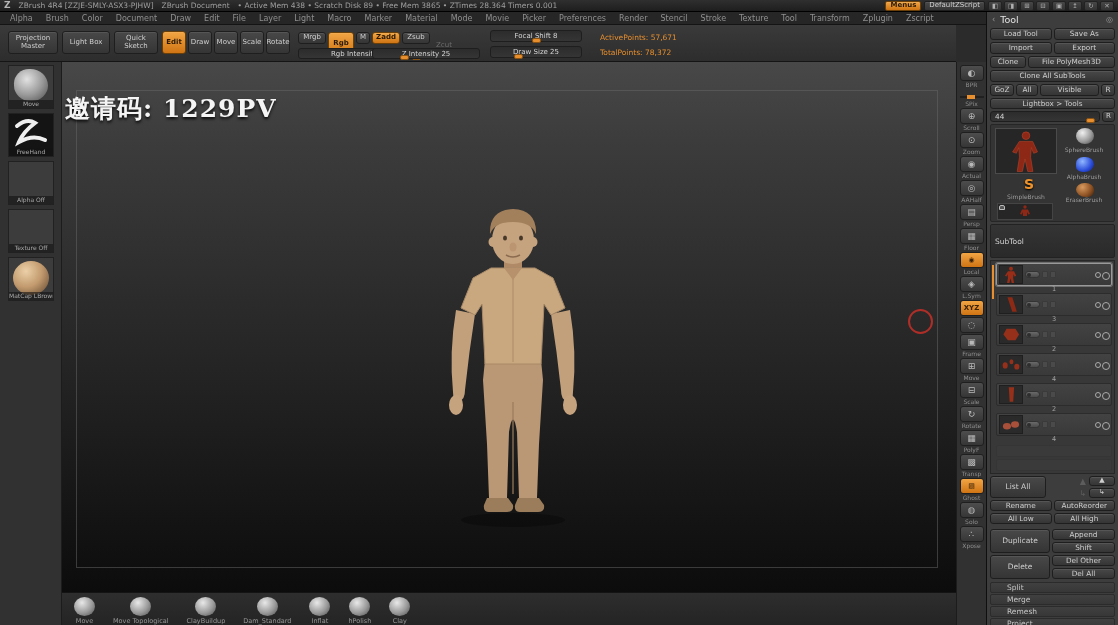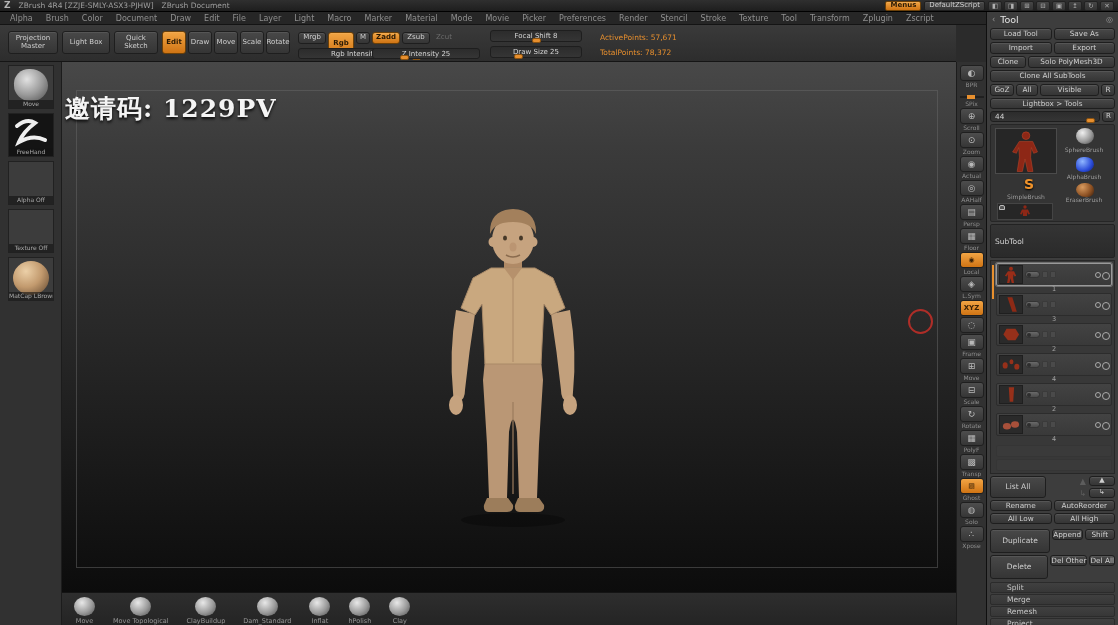--- a/index.html
+++ b/index.html
@@ -114,6 +114,7 @@
     <span class="tb-logo">Z</span>
     <span>ZBrush 4R4 [ZZJE-SMLY-ASX3-PJHW]</span>
     <span>ZBrush Document</span>
+    <span class="tb-stats">• Active Mem 438 • Scratch Disk 89 • Free Mem 3865 • ZTimes 28.364 Timers 0.001</span>
     <span class="tb-right">
       <span class="btn orange tb-btn">Menus</span>
       <span class="btn tb-btn">DefaultZScript</span>

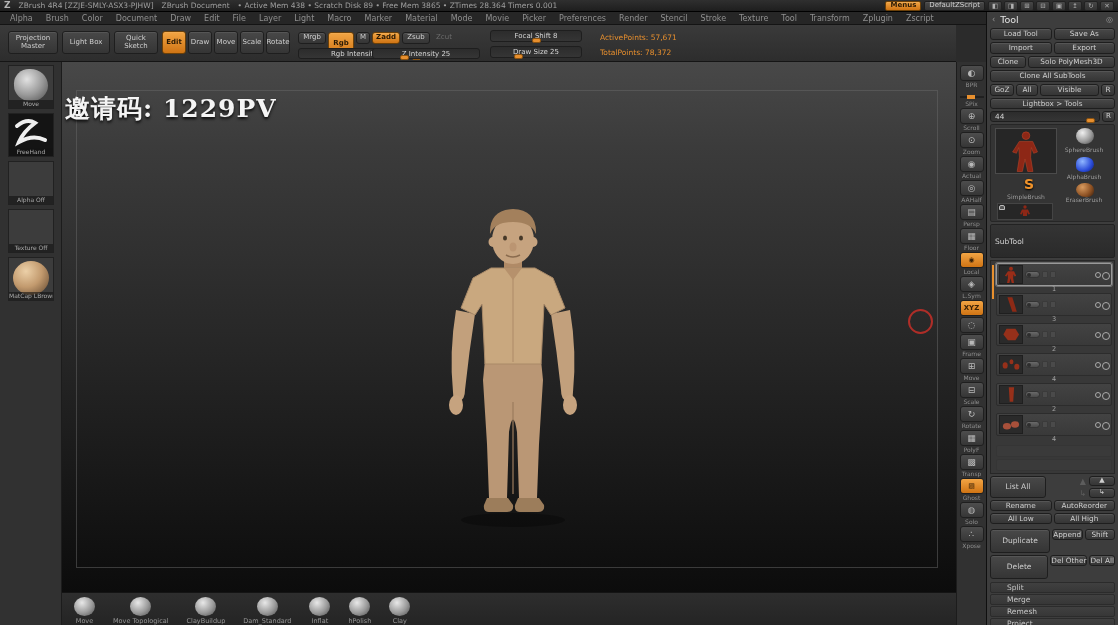--- a/index.html
+++ b/index.html
@@ -178,7 +178,7 @@
       </span>
     <span class="btn orange" style="left:372px;top:7px;width:28px;height:12px">Zadd</span>
     <span class="btn" style="left:402px;top:7px;width:28px;height:12px">Zsub</span>
-    <span class="btn dim" style="left:432px;top:7px;width:24px;height:12px;background:none;border-color:transparent;box-shadow:none">Zcut</span>
+    <span class="btn dim" style="left:432px;top:15px;width:24px;height:12px;background:none;border-color:transparent;box-shadow:none">Zcut</span>
     <span class="slider" style="left:372px;top:23px;width:108px;height:11px">
         <span>Z Intensity 25</span>
         <span class="handle" style="left:25%"></span>

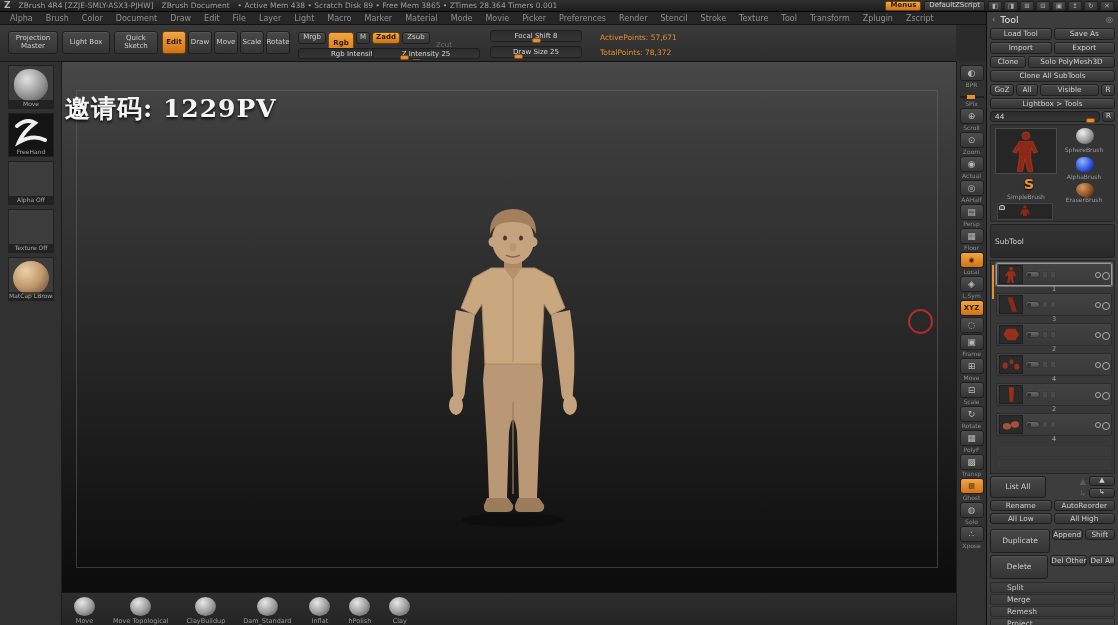--- a/index.html
+++ b/index.html
@@ -394,7 +394,7 @@
       </div>
       <div class="row">
         <span class="btn tbtn" style="flex:0 0 36px">Clone</span>
-        <span class="btn tbtn">Solo PolyMesh3D</span>
+        <span class="btn tbtn">File PolyMesh3D</span>
       </div>
       <div class="row">
           <span class="btn tbtn">Clone All SubTools</span>

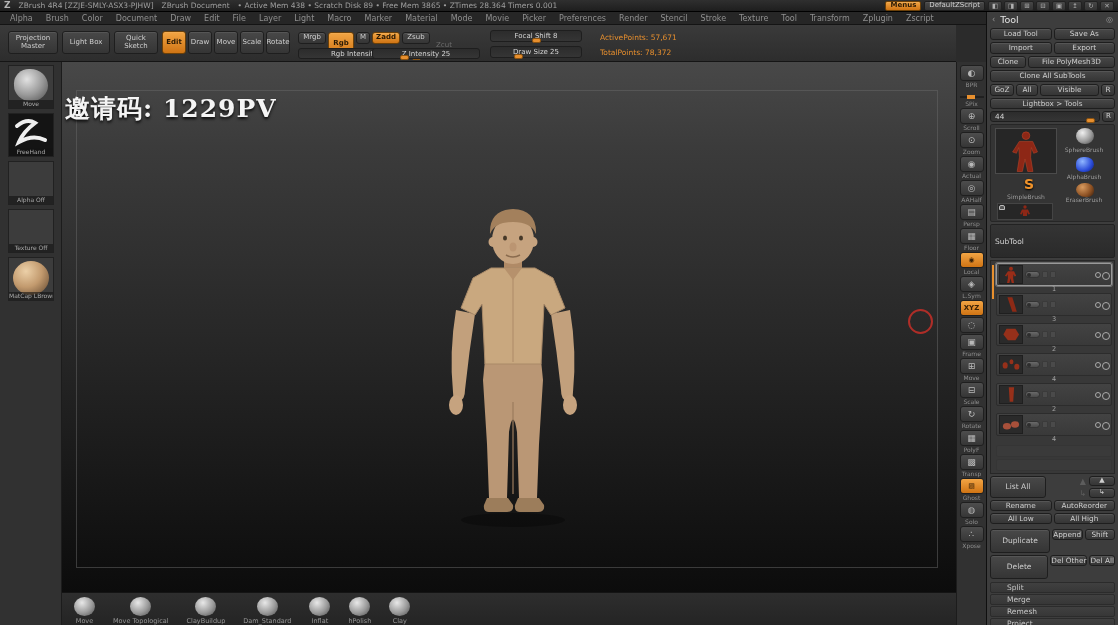--- a/index.html
+++ b/index.html
@@ -99,7 +99,7 @@
   .h11{height:11px;font-size:7.3px;flex:1}
   .dup-block{display:flex;gap:2px}
   .tallbtn{width:60px;height:24px;font-size:7.5px}
-  .stack{display:flex;flex-direction:row;gap:2px;flex:1}
+  .stack{display:flex;flex-direction:column;gap:2px;flex:1}
   .section-row{height:11px;display:flex;align-items:center;padding:0 16px;font-size:7.5px;color:#c6c6c6;background:linear-gradient(#404040,#373737);border:1px solid #2b2b2b;border-radius:2px;margin-top:1px}
   
   #watermark{position:absolute;left:46px;top:18px;z-index:60;display:flex;align-items:center;pointer-events:none;opacity:.97}

